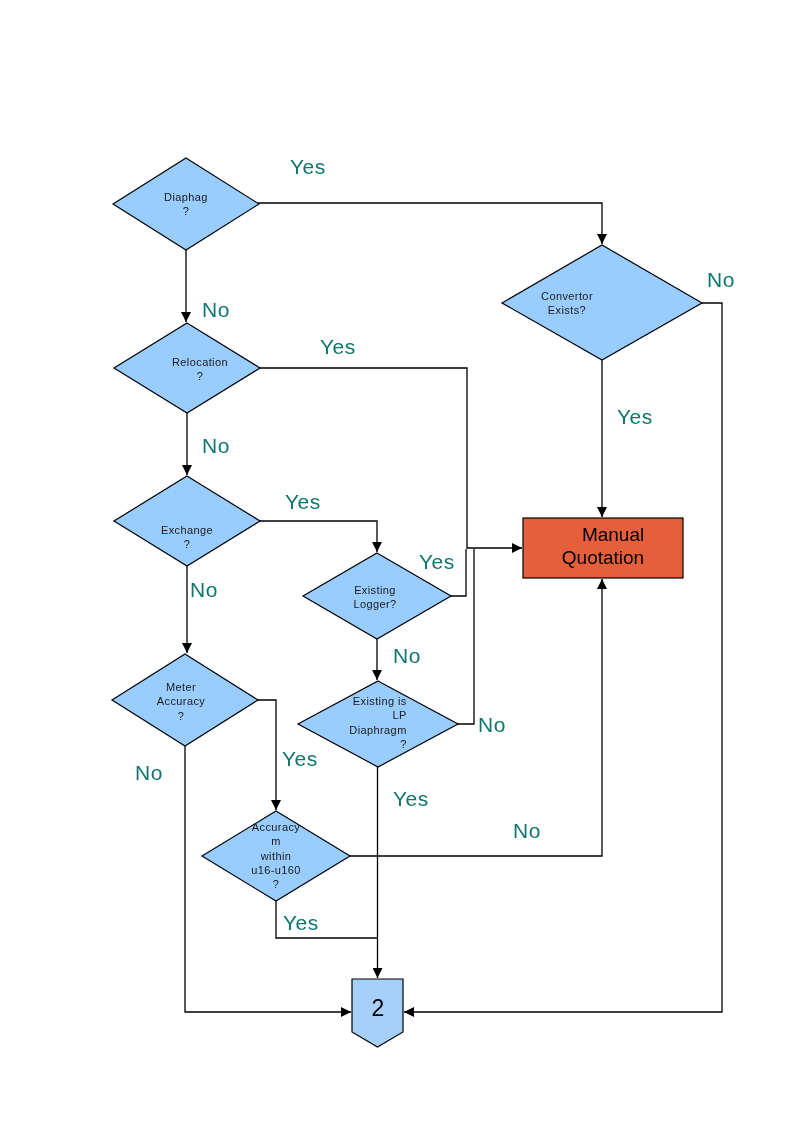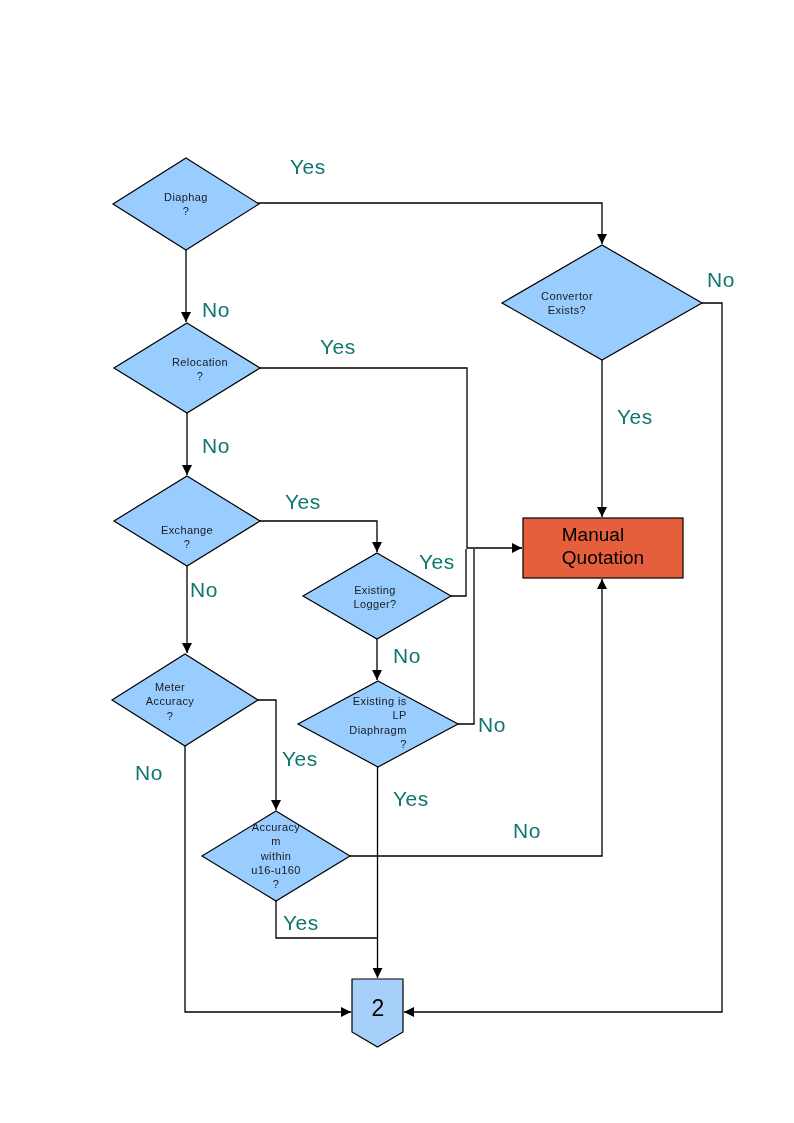--- a/index.html
+++ b/index.html
@@ -21,7 +21,7 @@
     font-size:21px;line-height:1.05;letter-spacing:0.5px;color:#0f766e;
   }
   .rect-label{
-    font-size:19px;line-height:1.2;text-align:left;
+    font-size:19px;line-height:1.2;text-align:right;
     transform:translate(-50%,-50%);white-space:pre-line;color:#000;
   }
   .connector-label{

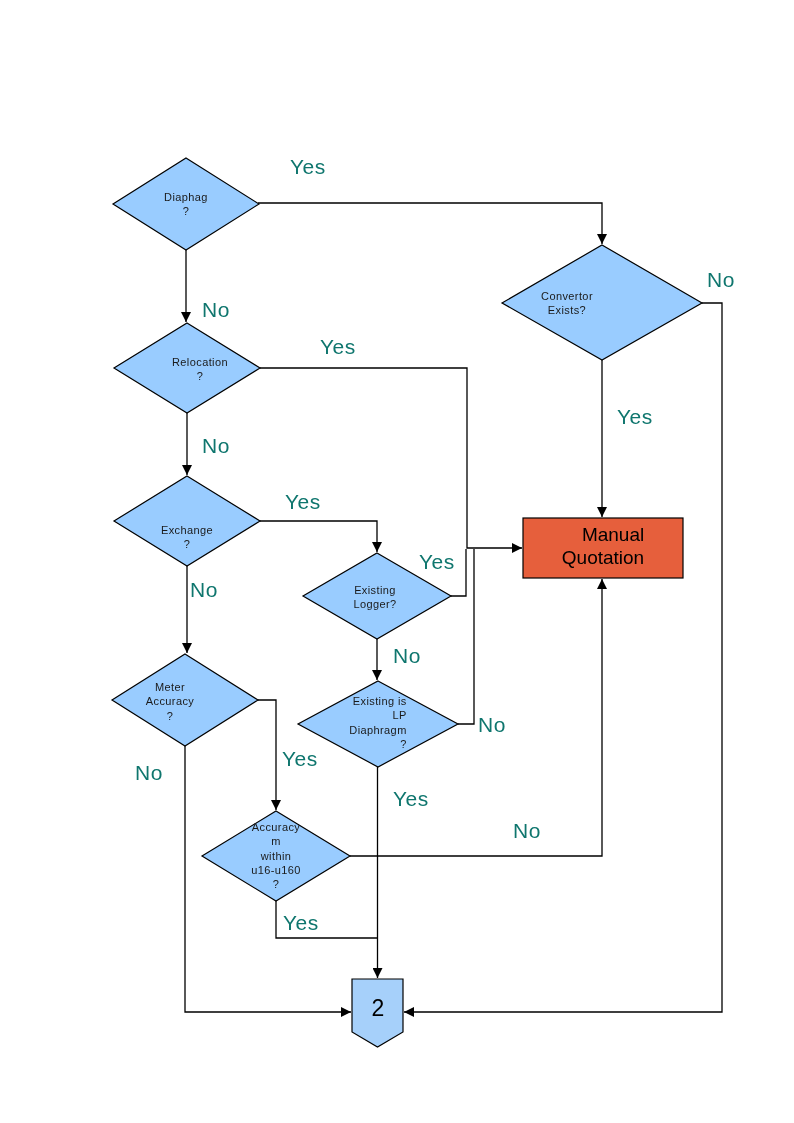--- a/index.html
+++ b/index.html
@@ -85,7 +85,7 @@
 ?</div>
   <div class="label node-label" style="left:375px;top:597px;">Existing
 Logger?</div>
-  <div class="label node-label" style="left:170px;top:701px;text-align:center;">Meter
+  <div class="label node-label" style="left:181px;top:701px;text-align:center;">Meter
 Accuracy
 ?</div>
   <div class="label node-label" style="left:378px;top:723px;text-align:right;">Existing is

